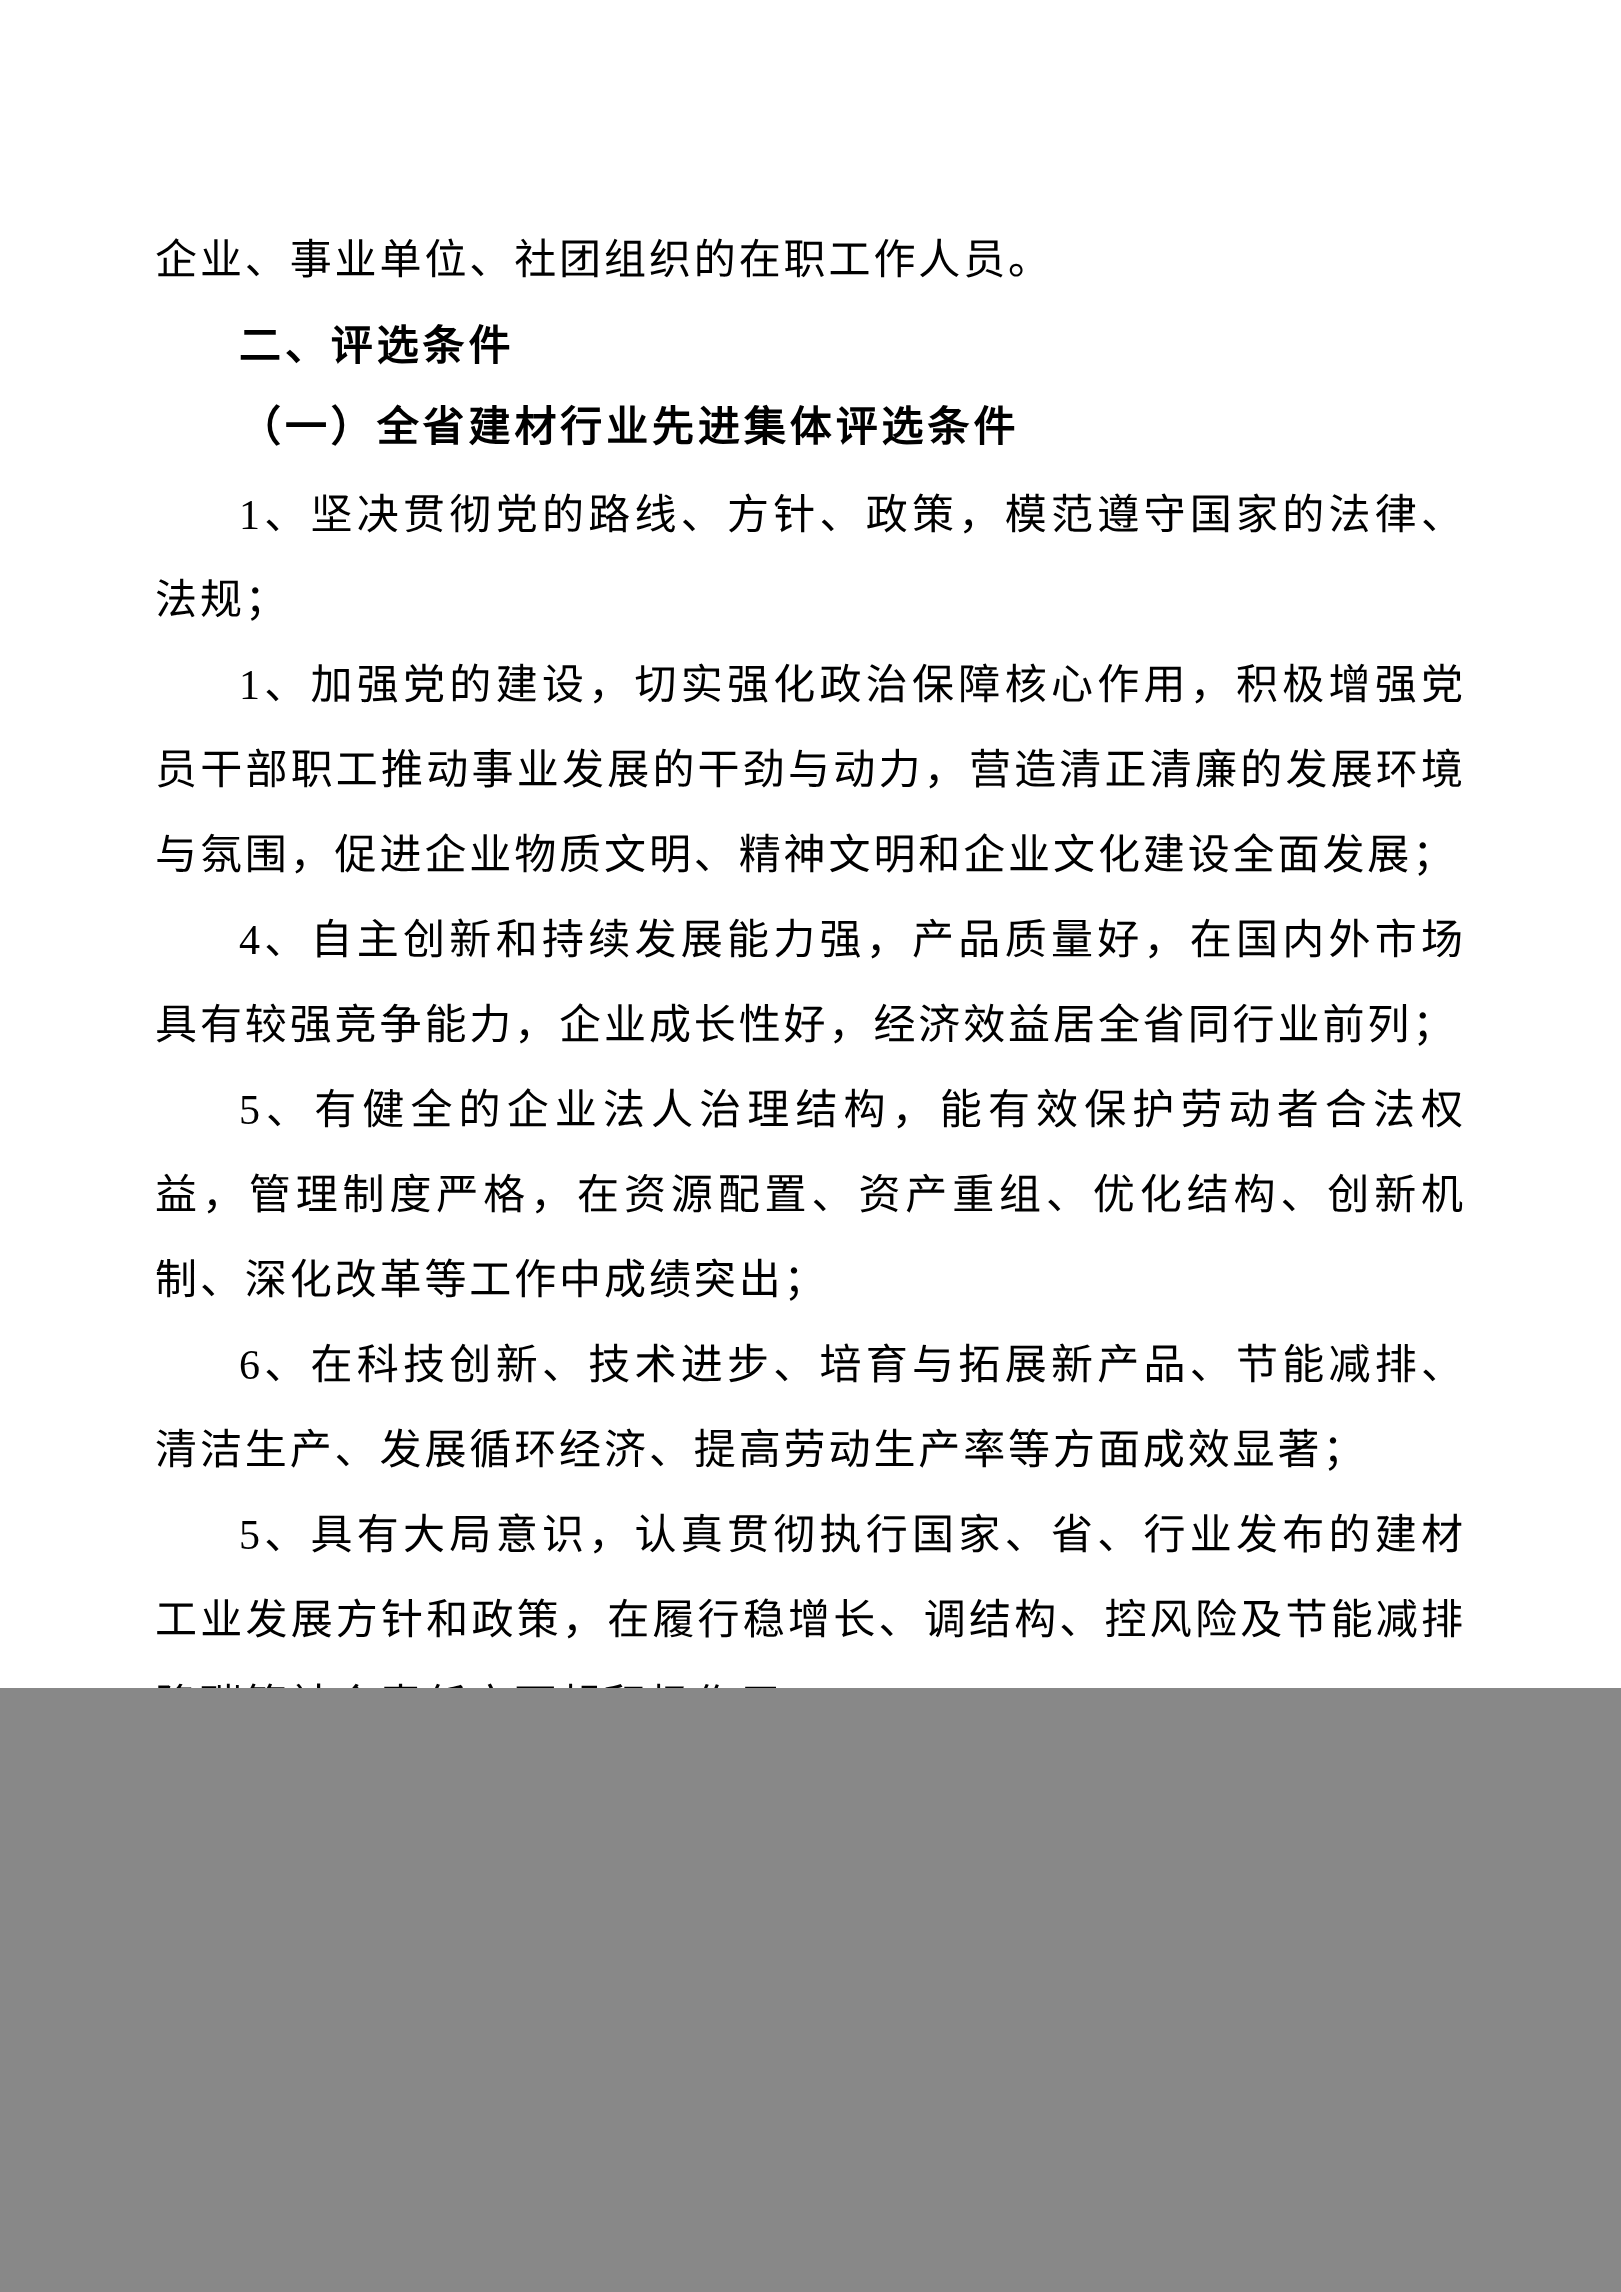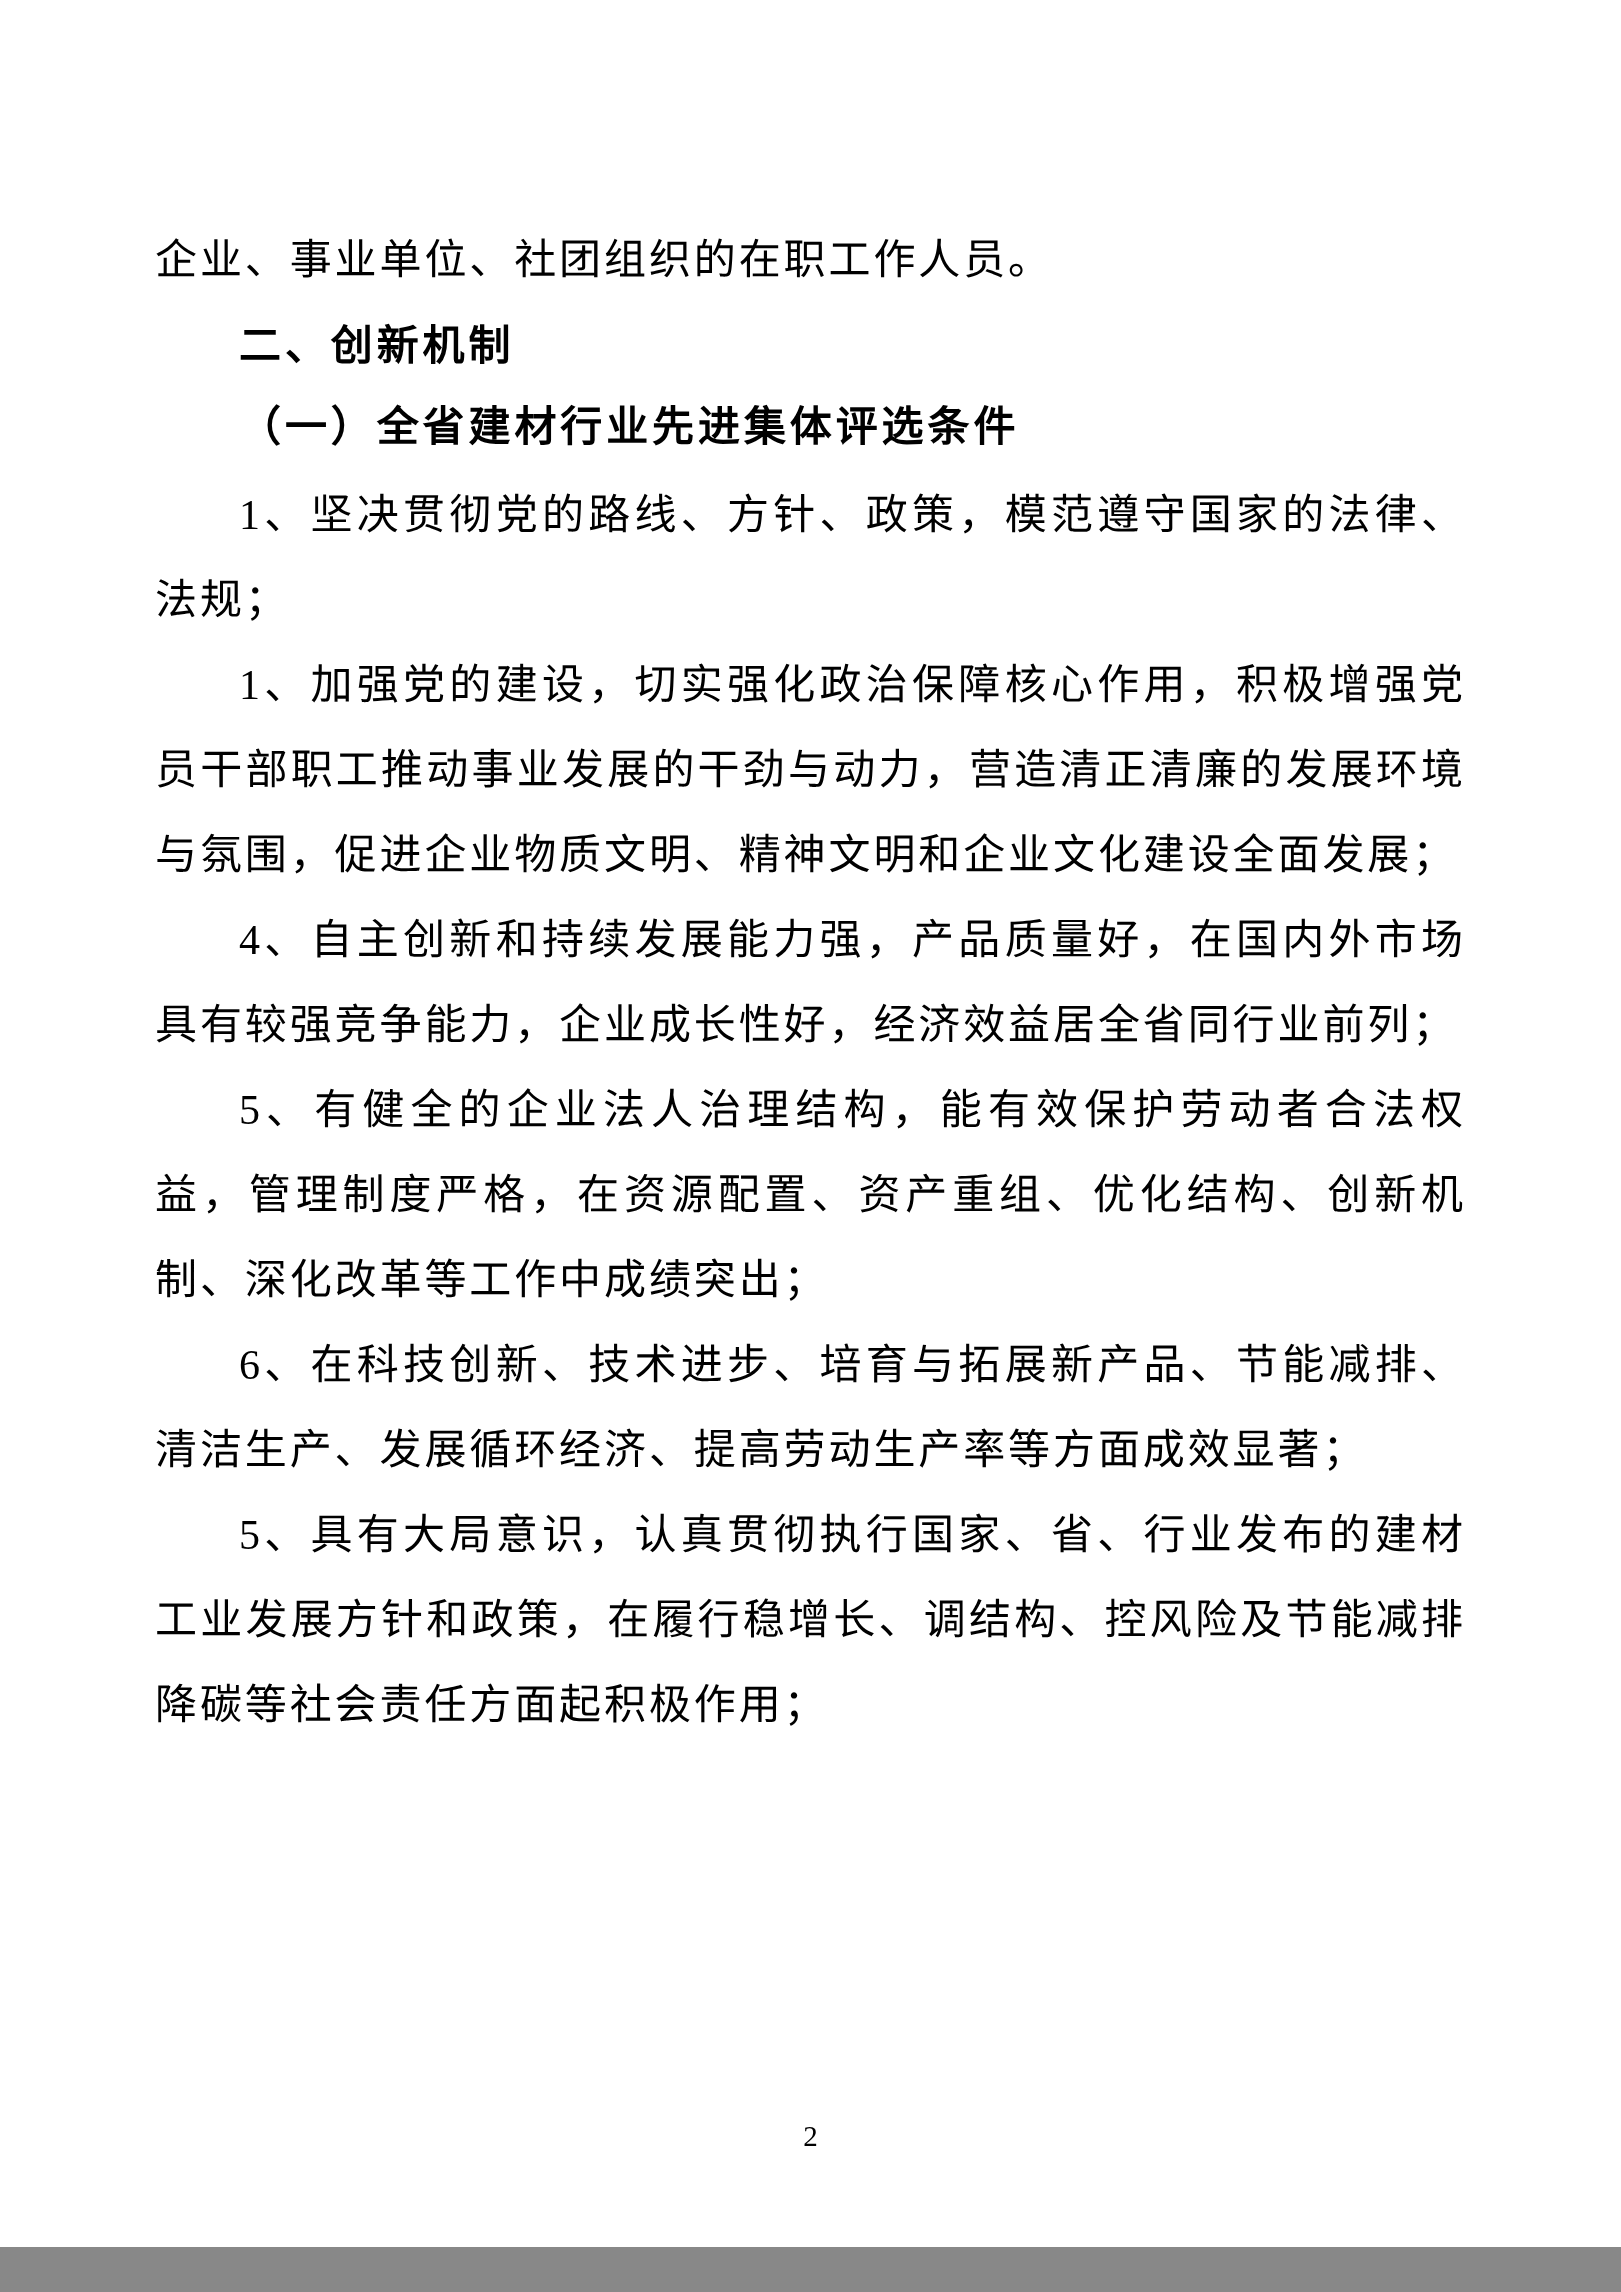--- a/index.html
+++ b/index.html
@@ -10,7 +10,7 @@
   .page {
     position: relative;
     width: 1621px;
-    height: 2247px;
+    height: 1688px;
     margin: 0 auto;
     background: #ffffff;
     overflow: hidden;

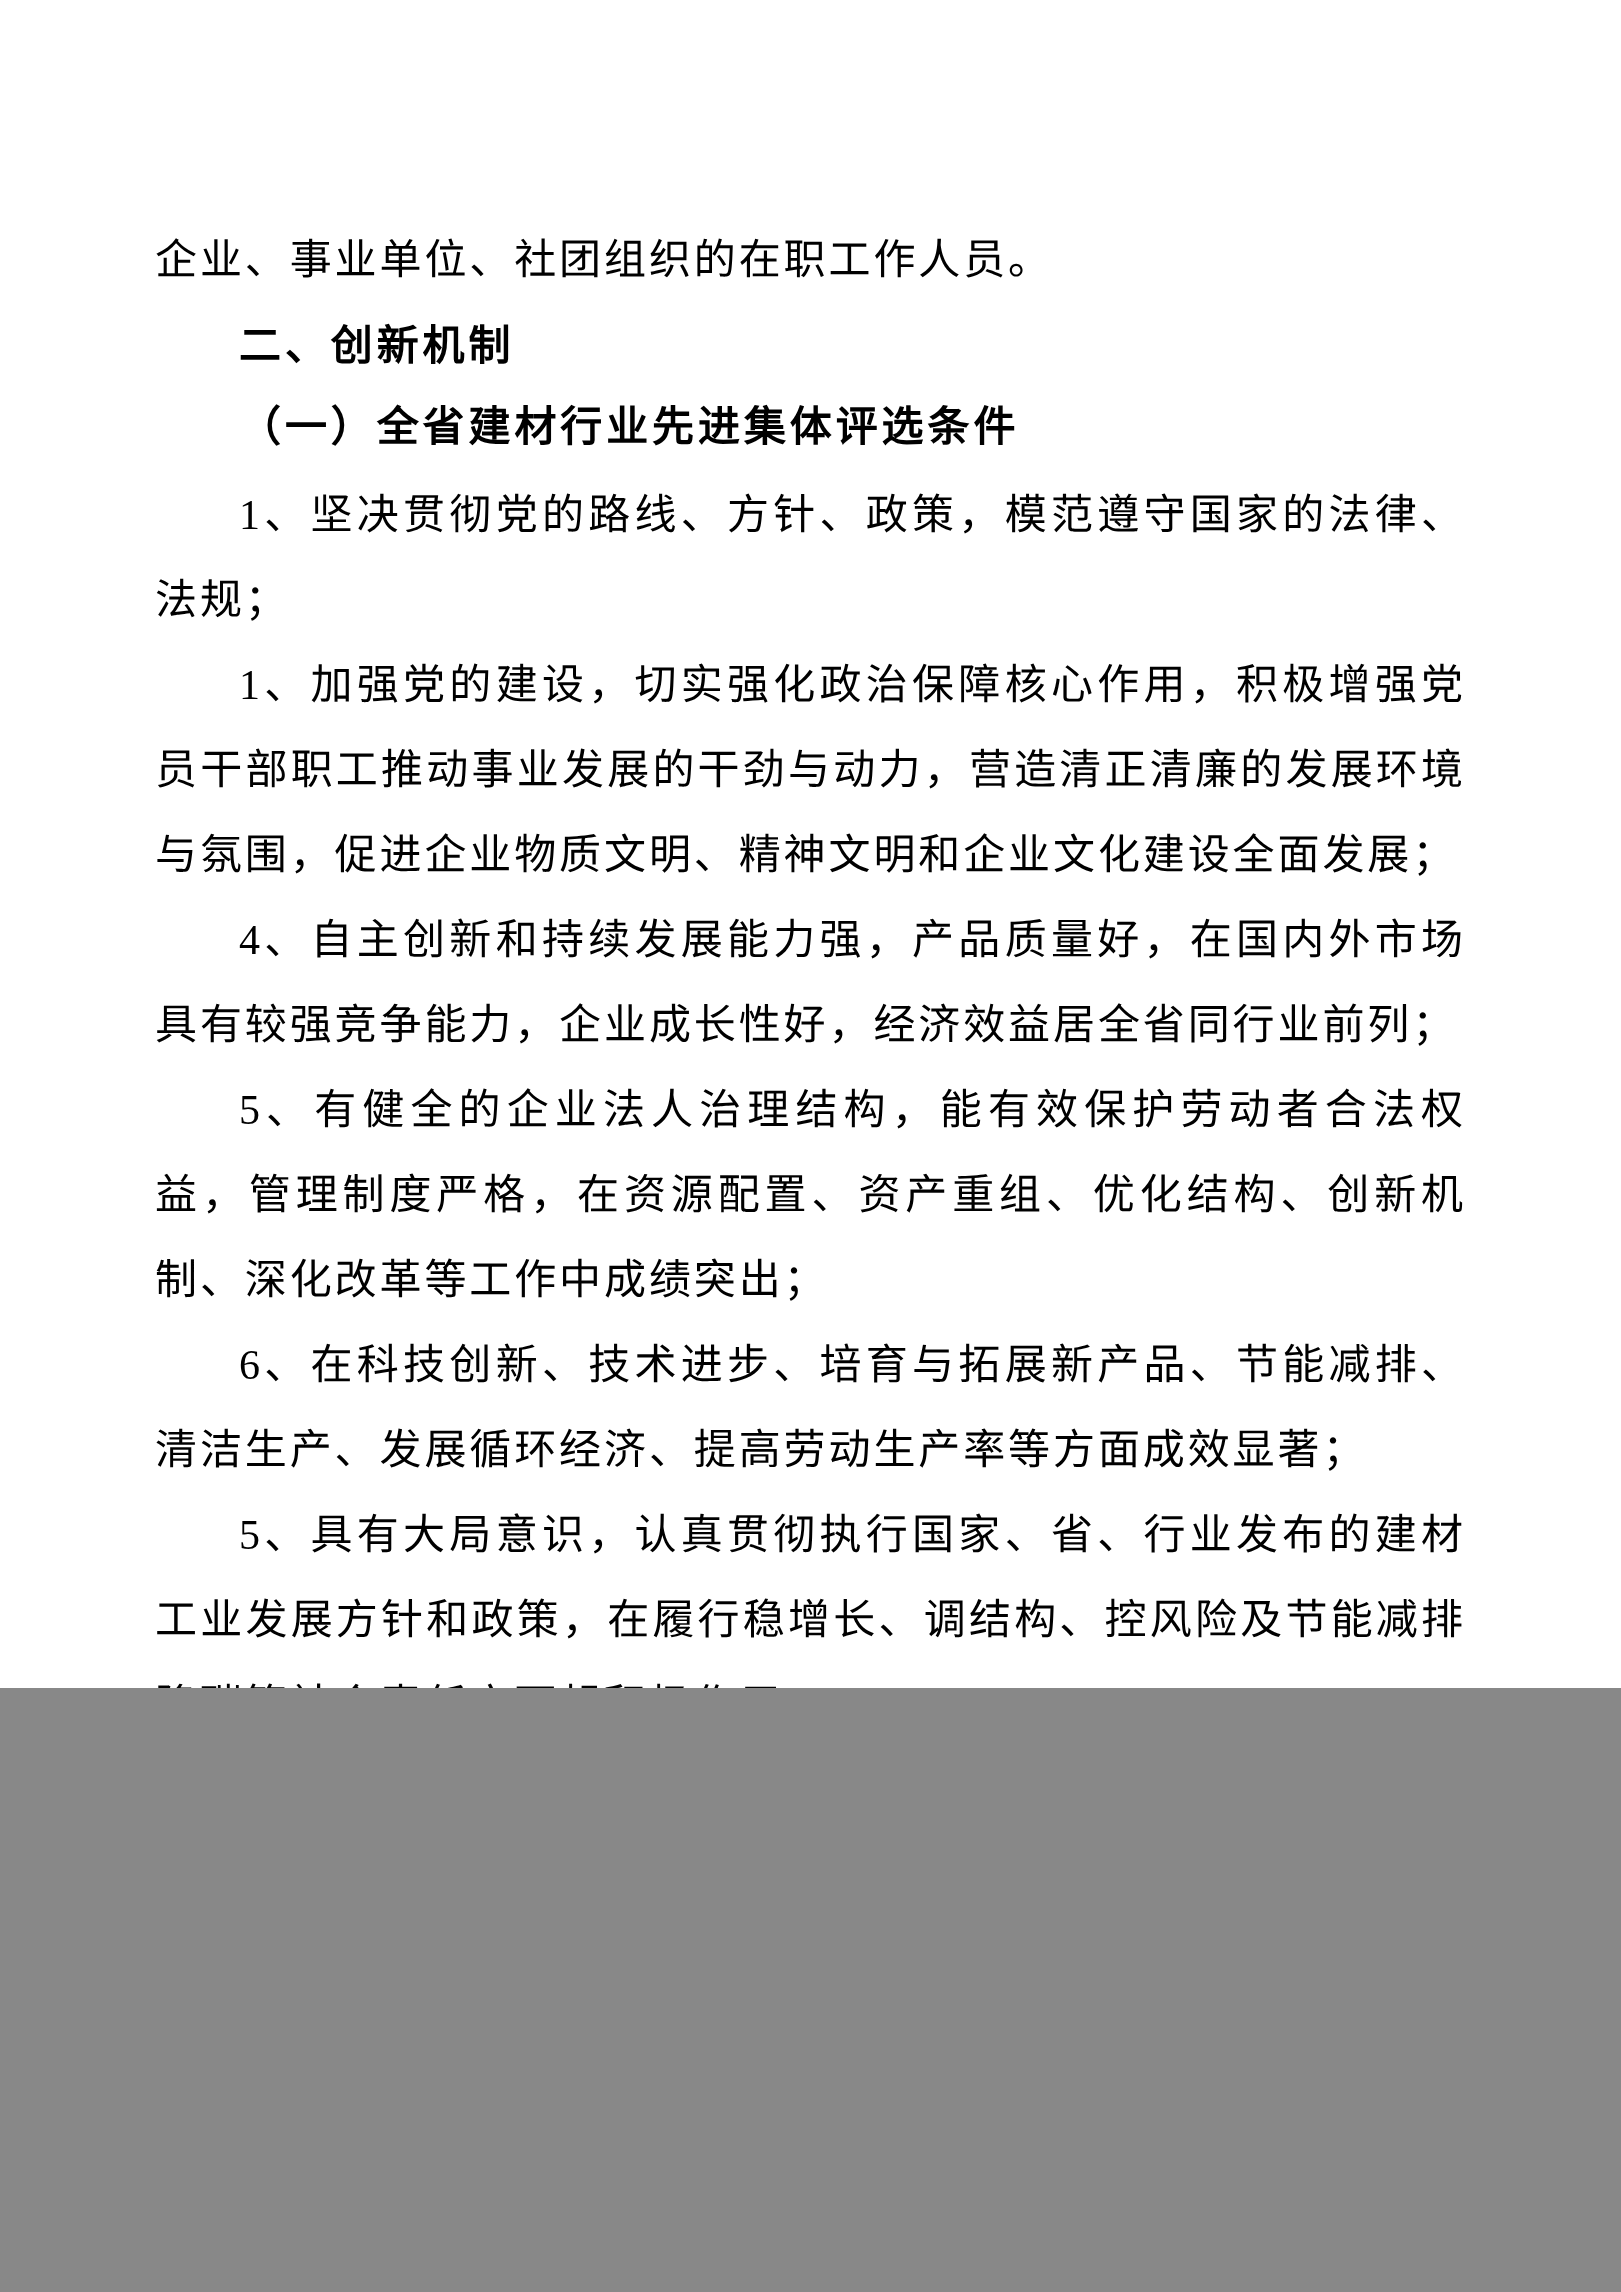--- a/index.html
+++ b/index.html
@@ -69,7 +69,7 @@
 <div class="page">
   <div class="content">
     <p class="para-continuation">企业、事业单位、社团组织的在职工作人员。</p>
-    <p class="para-heading-hei">二、创新机制</p>
+    <p class="para-heading-hei">二、评选条件</p>
     <p class="para-heading-kai">（一）全省建材行业先进集体评选条件</p>
     <p class="para-body">1、坚决贯彻党的路线、方针、政策，模范遵守国家的法律、法规；</p>
     <p class="para-body">1、加强党的建设，切实强化政治保障核心作用，积极增强党员干部职工推动事业发展的干劲与动力，营造清正清廉的发展环境与氛围，促进企业物质文明、精神文明和企业文化建设全面发展；</p>

